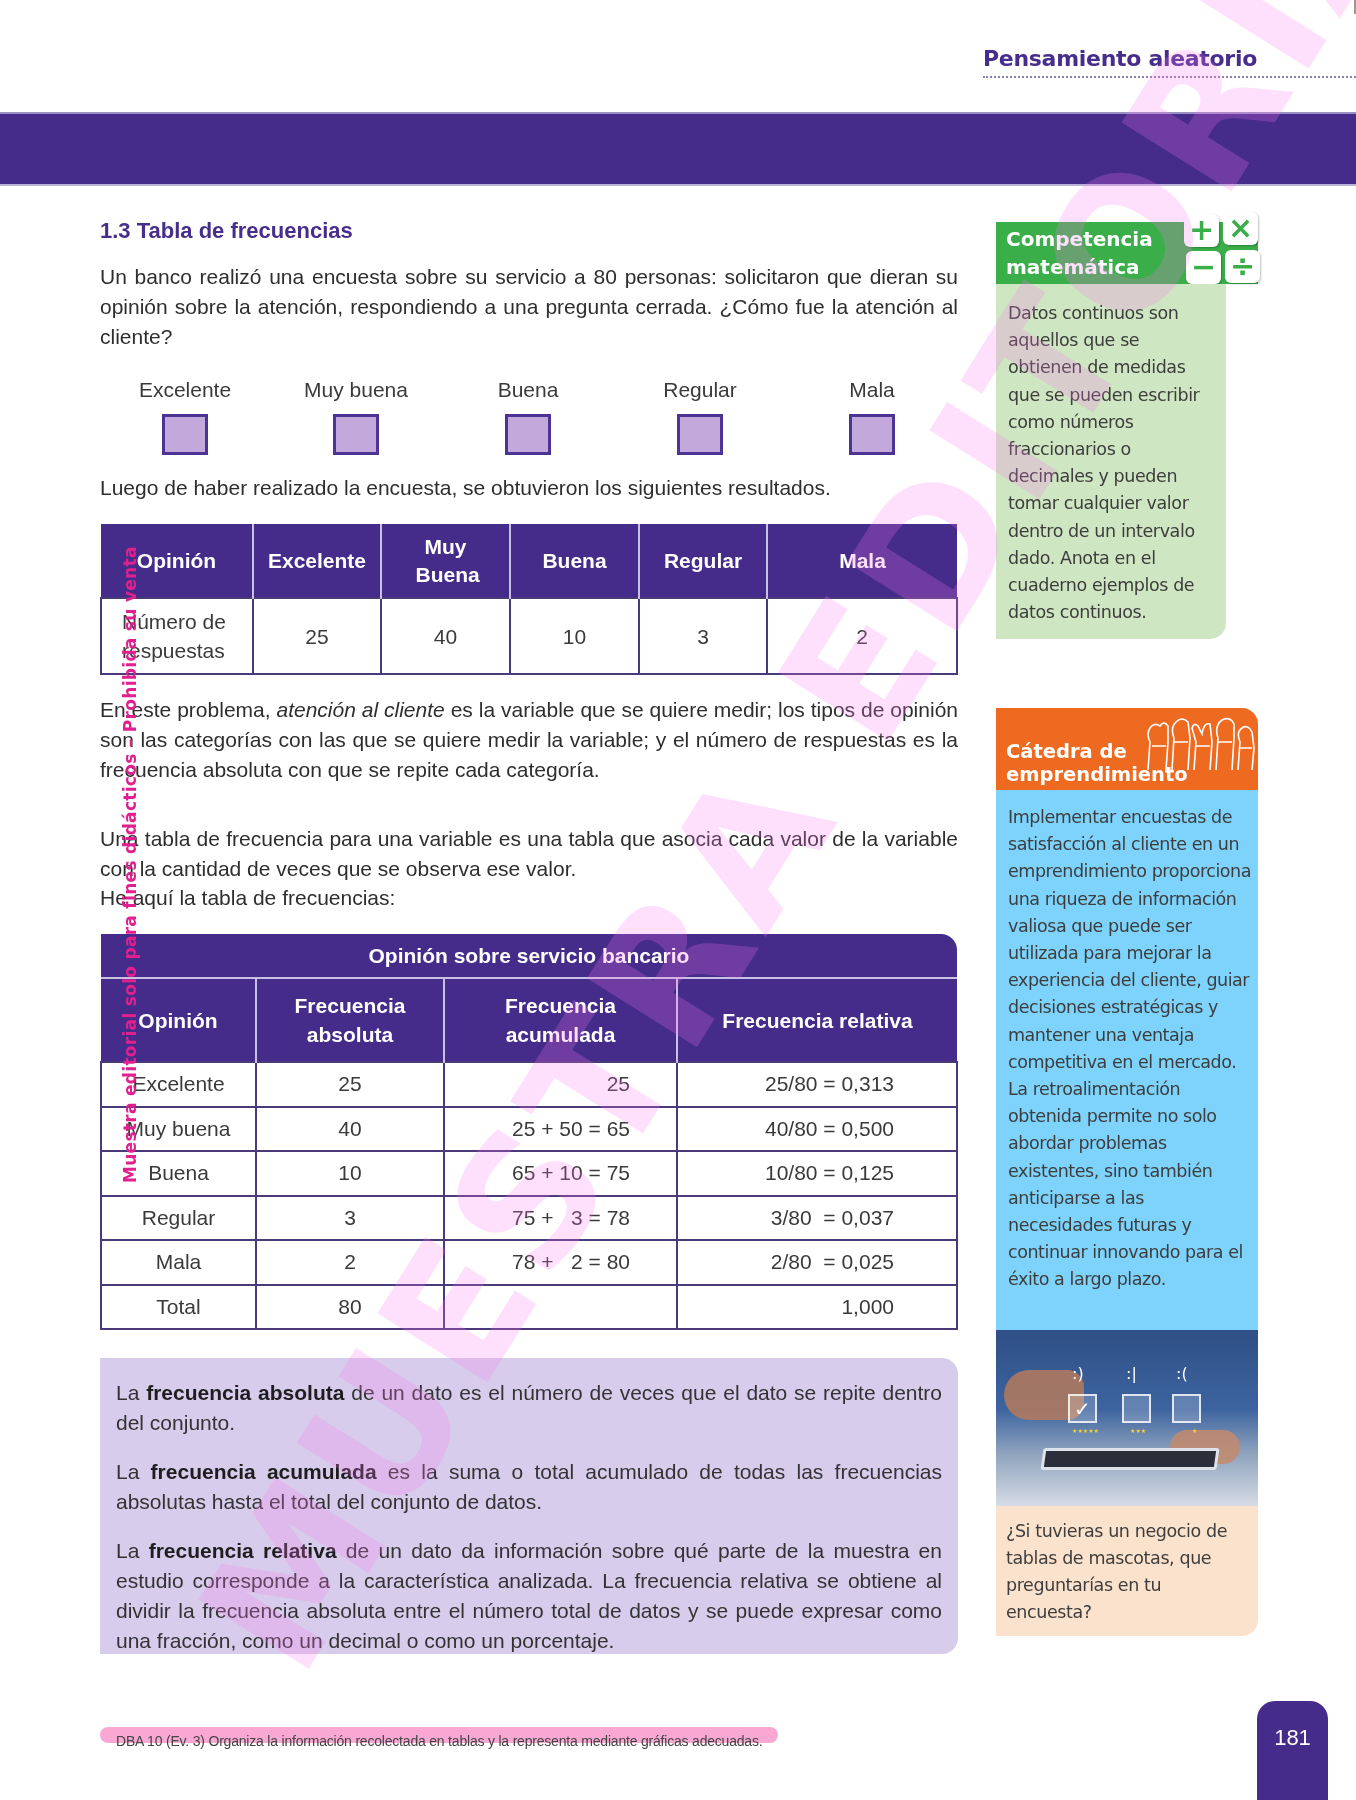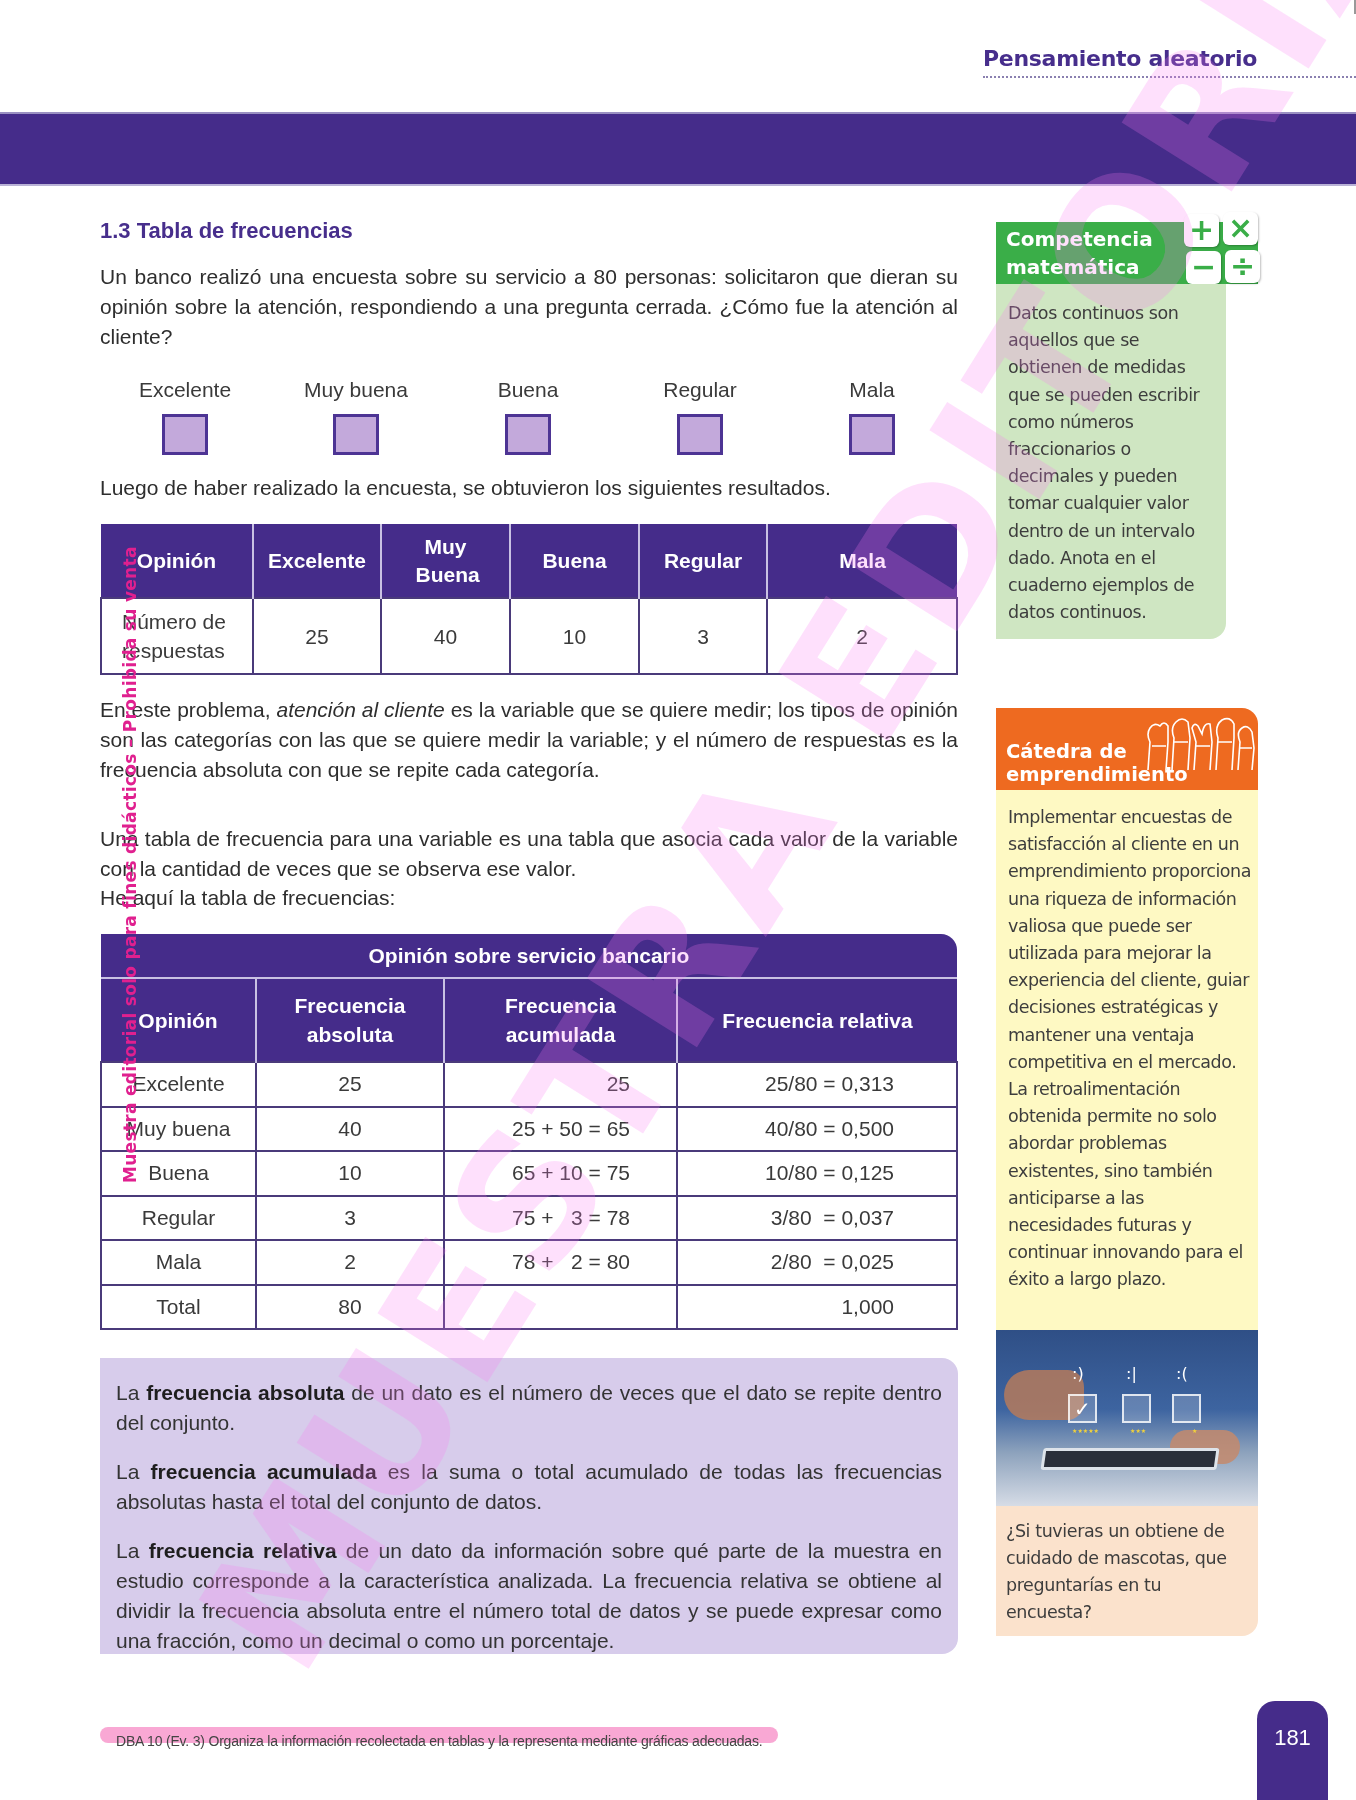--- a/index.html
+++ b/index.html
@@ -104,7 +104,7 @@
   .hands-icon { position: absolute; right: 0; top: 0; width: 120px; height: 62px; }
   .cat-body {
     position: absolute; left: 996px; top: 790px; width: 262px; height: 540px;
-    background: #fef9c3; padding: 14px 6px 0 12px;
+    background: #7dd3fc; padding: 14px 6px 0 12px;
     font-family: "DejaVu Sans", sans-serif; font-size: 17.5px; line-height: 27.2px; color: #3d3d3d;
     letter-spacing: -0.45px;
   }

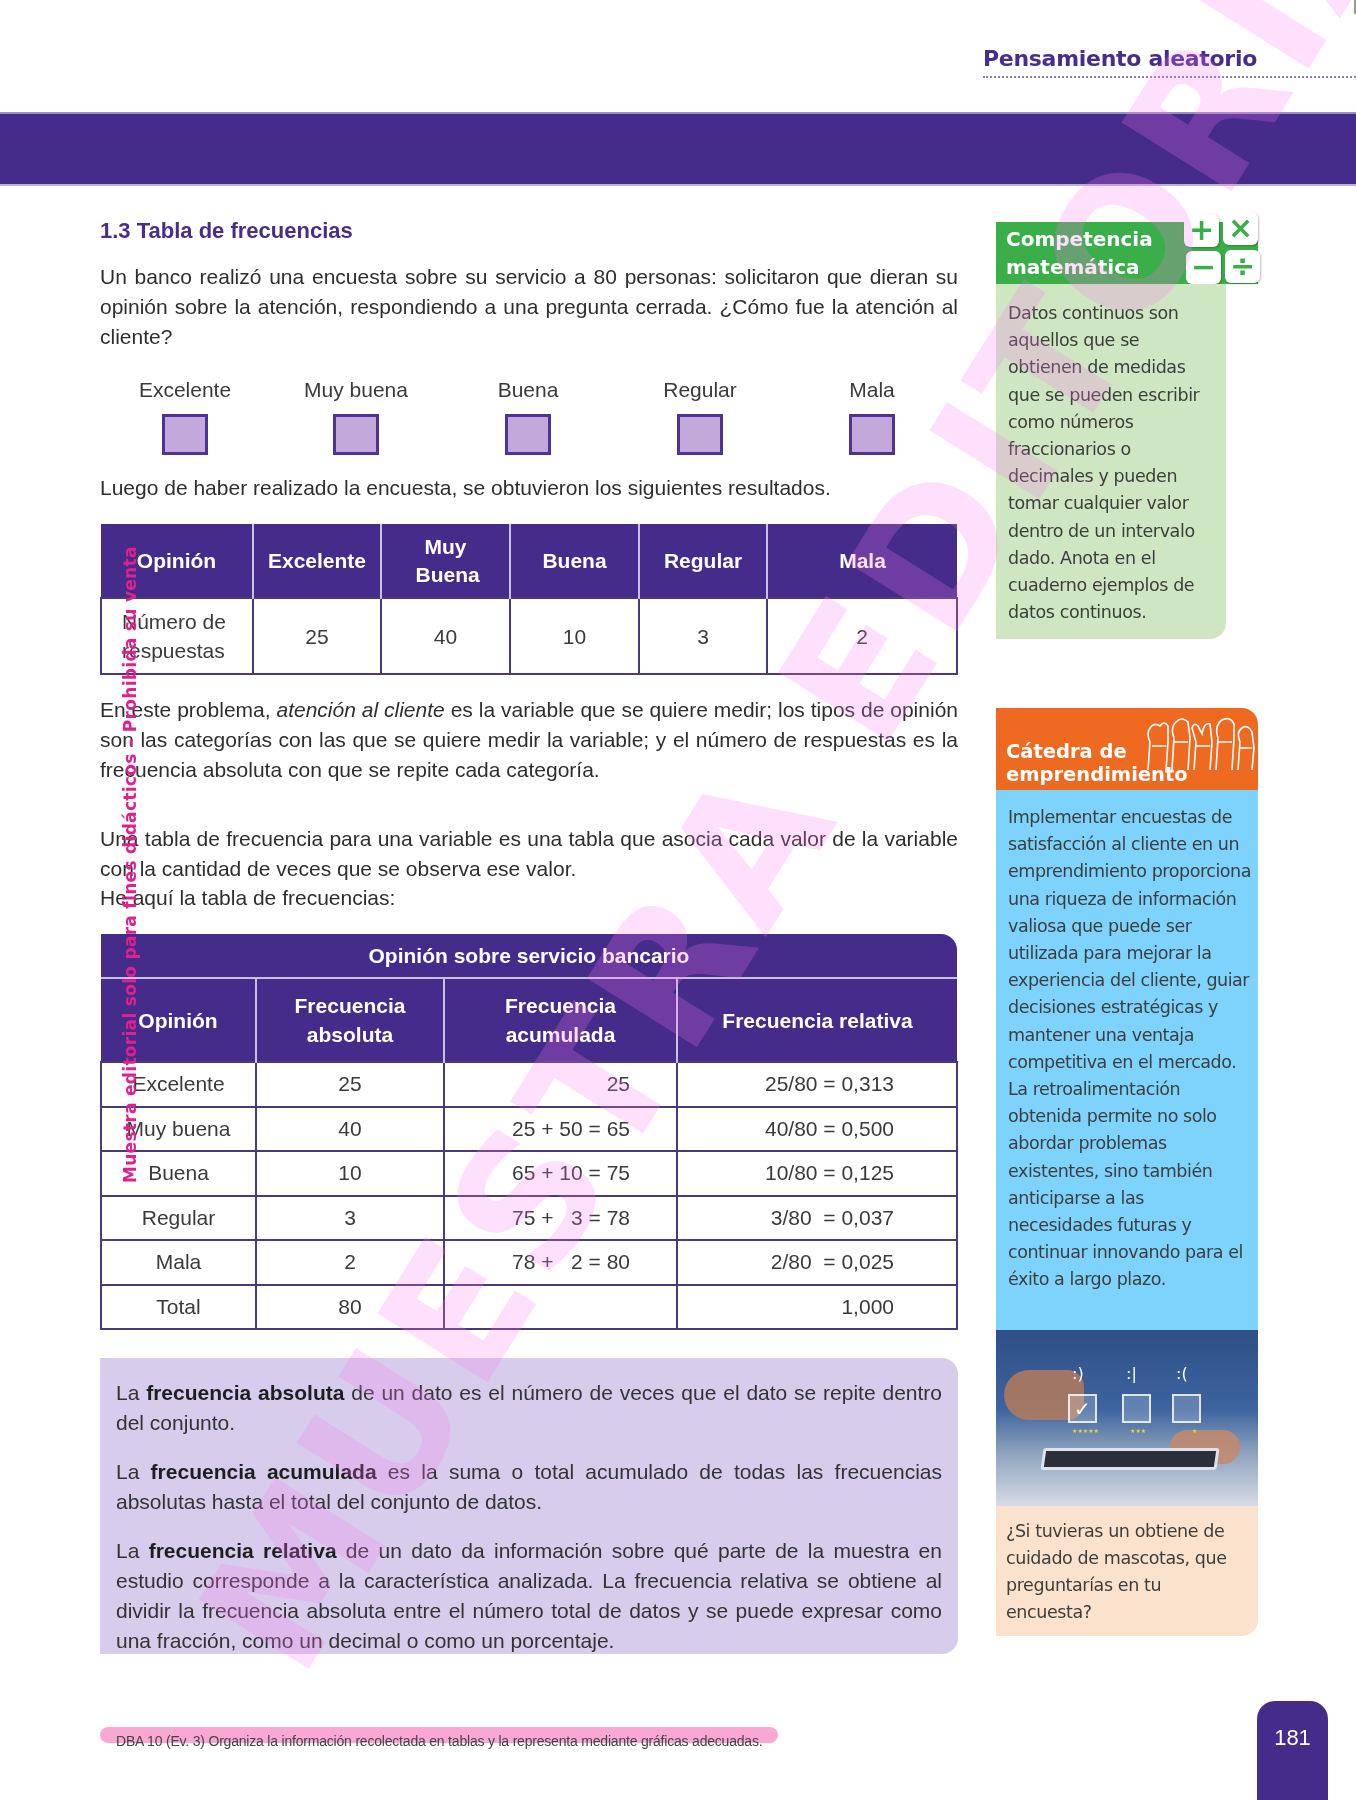--- a/index.html
+++ b/index.html
@@ -313,7 +313,7 @@
   <div class="stars" style="left:134px;">★★★</div>
   <div class="stars" style="left:196px;">★</div>
 </div>
-<div class="q-body">¿Si tuvieras un obtiene de cuidado de mascotas, que preguntarías en tu encuesta?</div>
+<div class="q-body">¿Si tuvieras un negocio de tablas de mascotas, que preguntarías en tu encuesta?</div>
 
 <div class="dba">DBA 10 (Ev. 3) Organiza la información recolectada en tablas y la representa mediante gráficas adecuadas.</div>
 <div class="page-tab">181</div>

